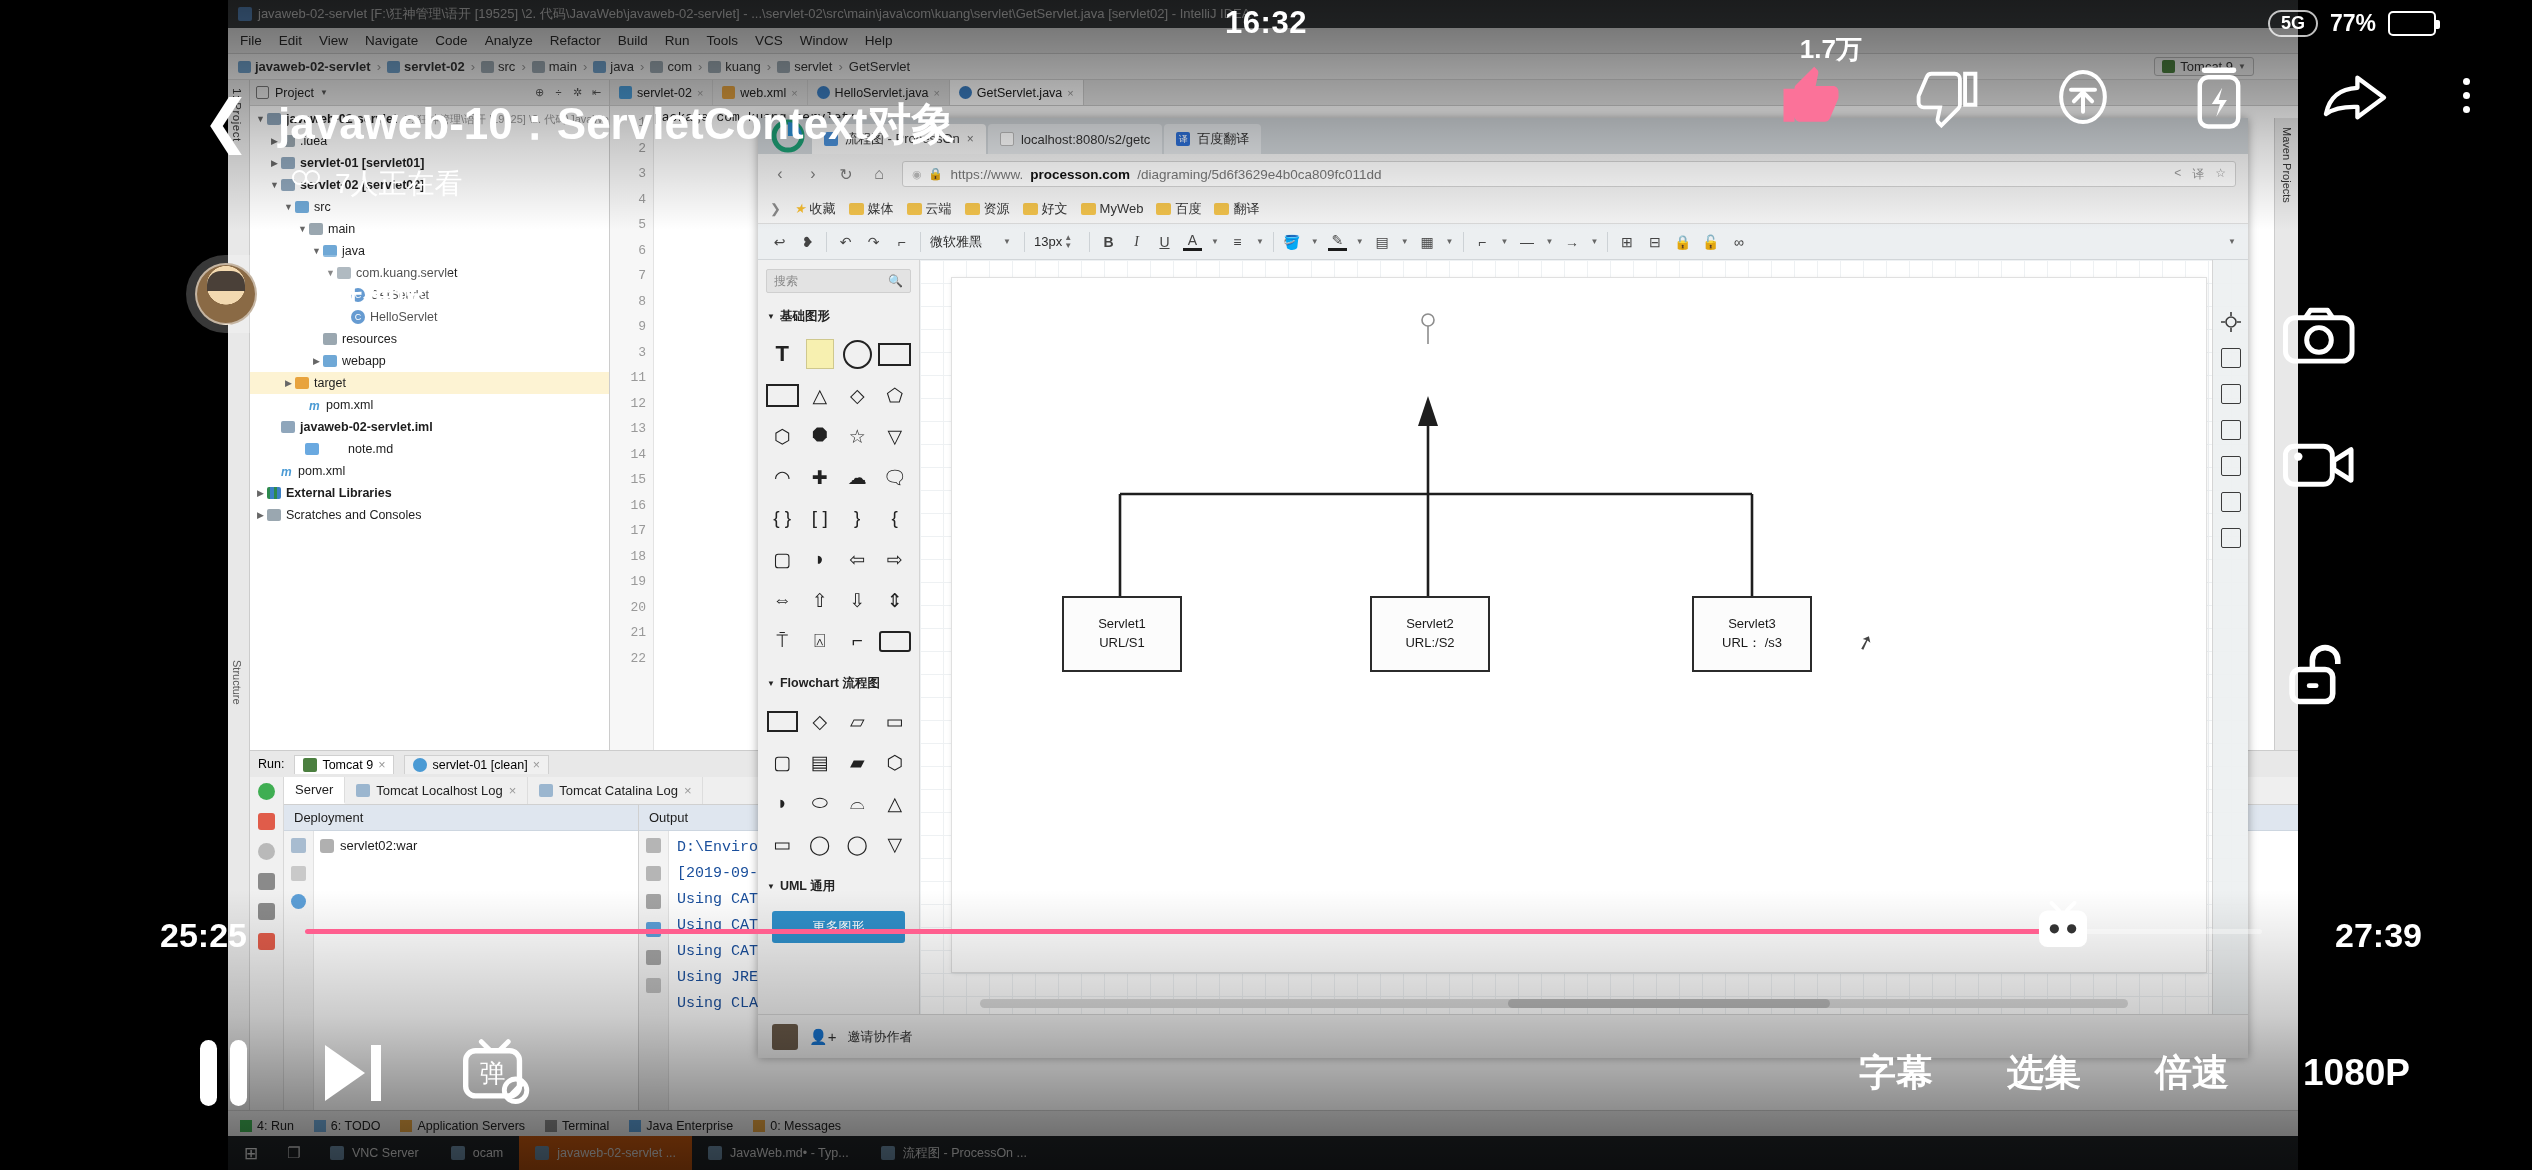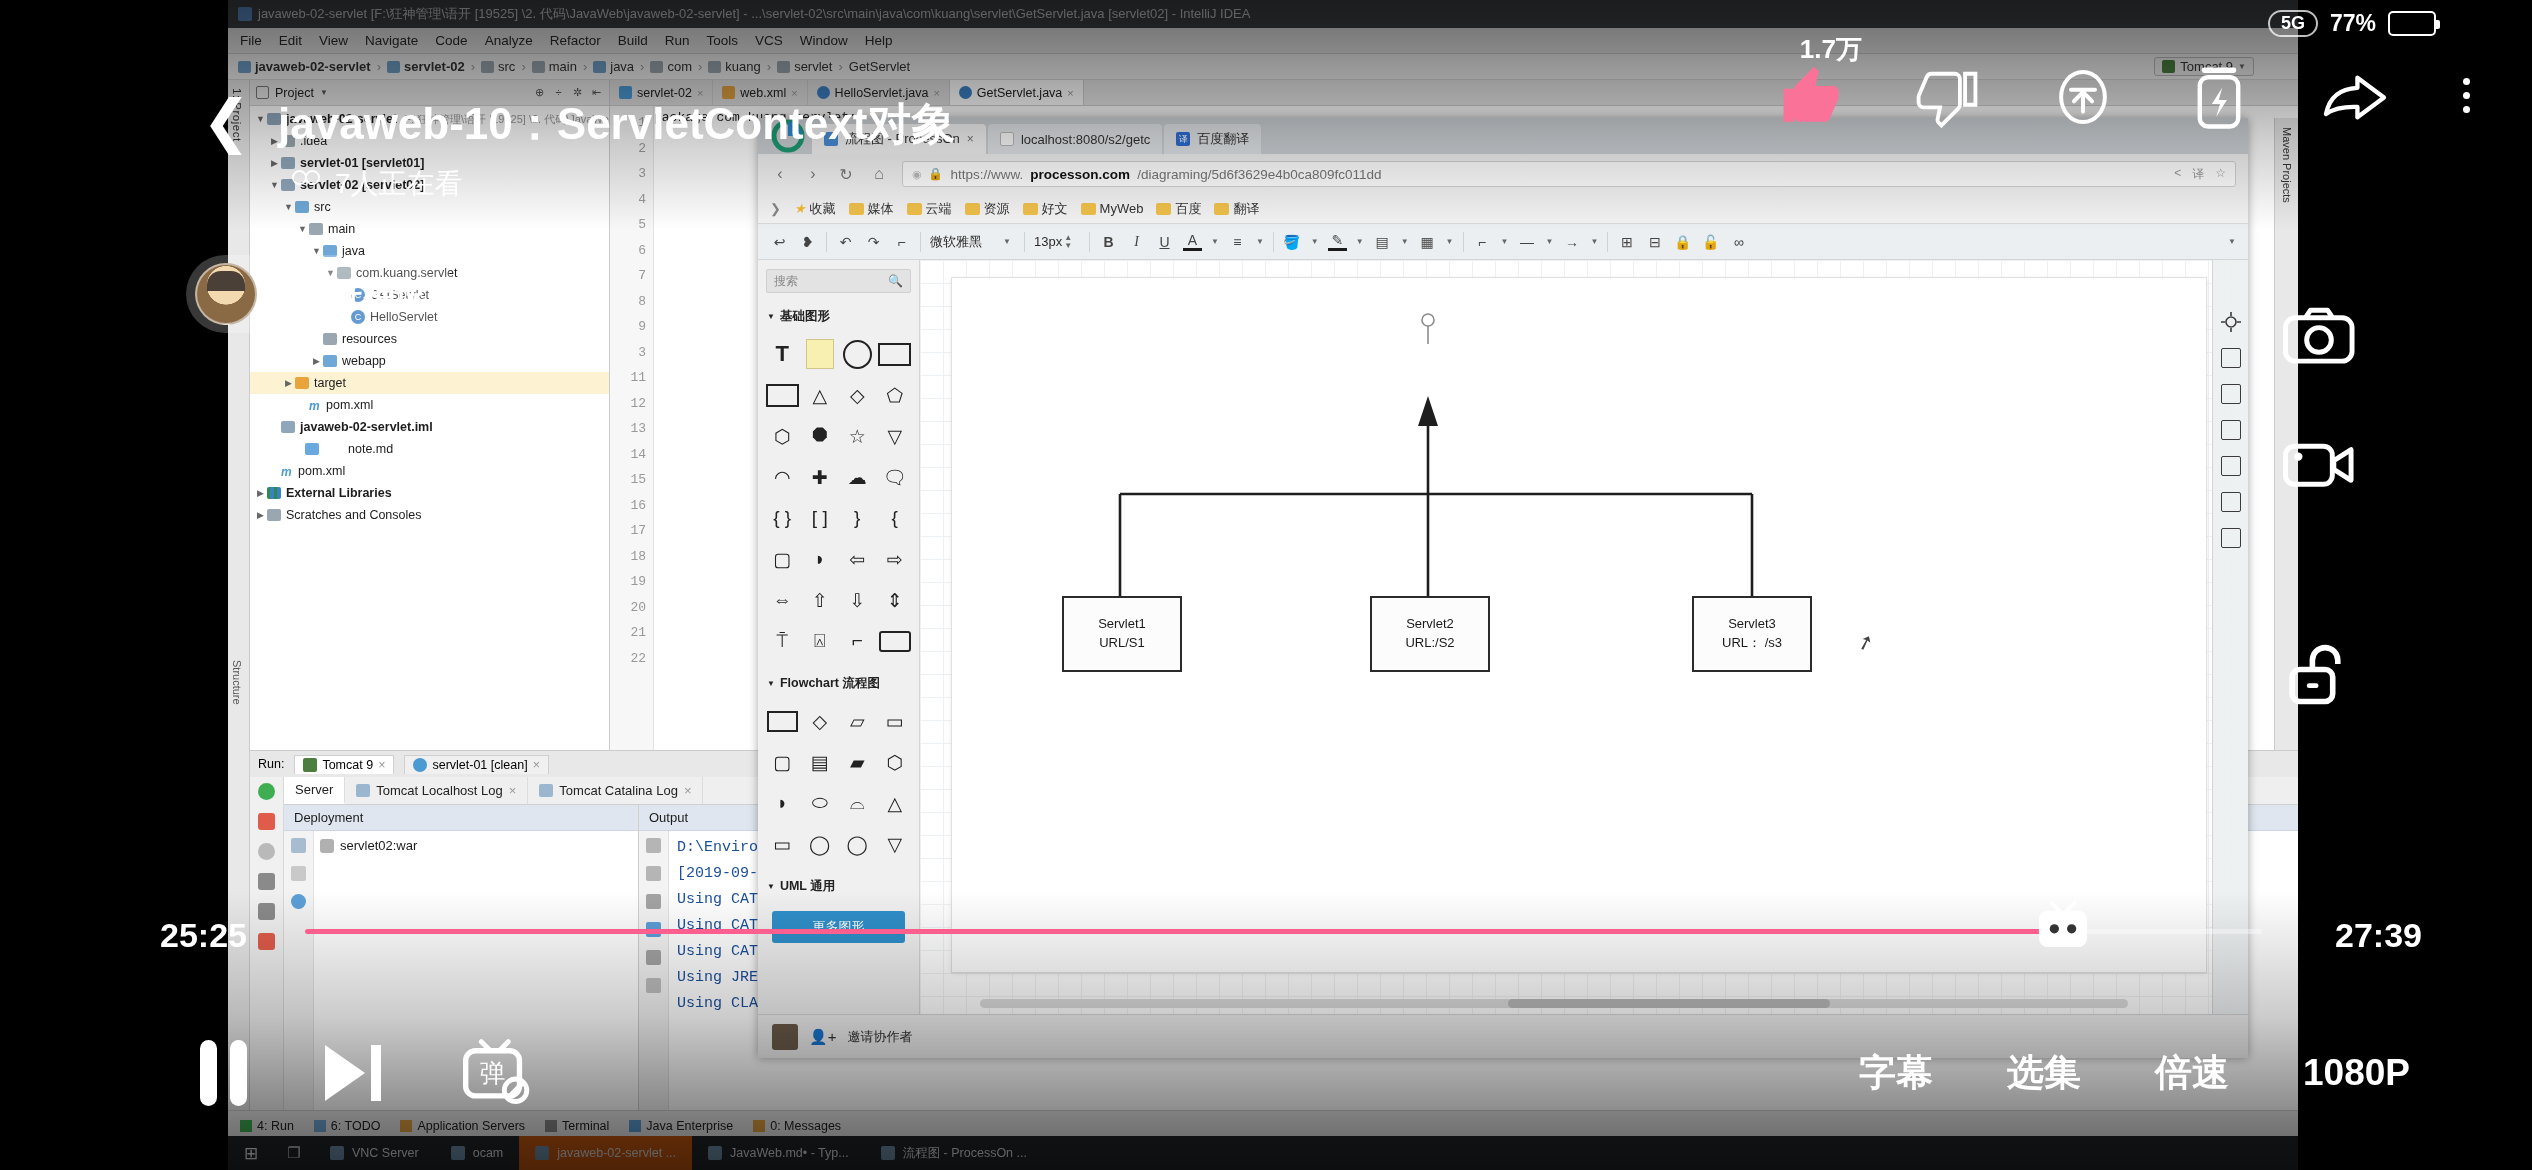--- a/index.html
+++ b/index.html
@@ -926,6 +926,7 @@
 <div class="scrim-bot"></div>
 
 <div class="statusbar">
+  <div class="clock">16:32</div>
   <div class="sb-right">
     <span class="net-pill">5G</span>
     <span class="batt-pct">77%</span>

